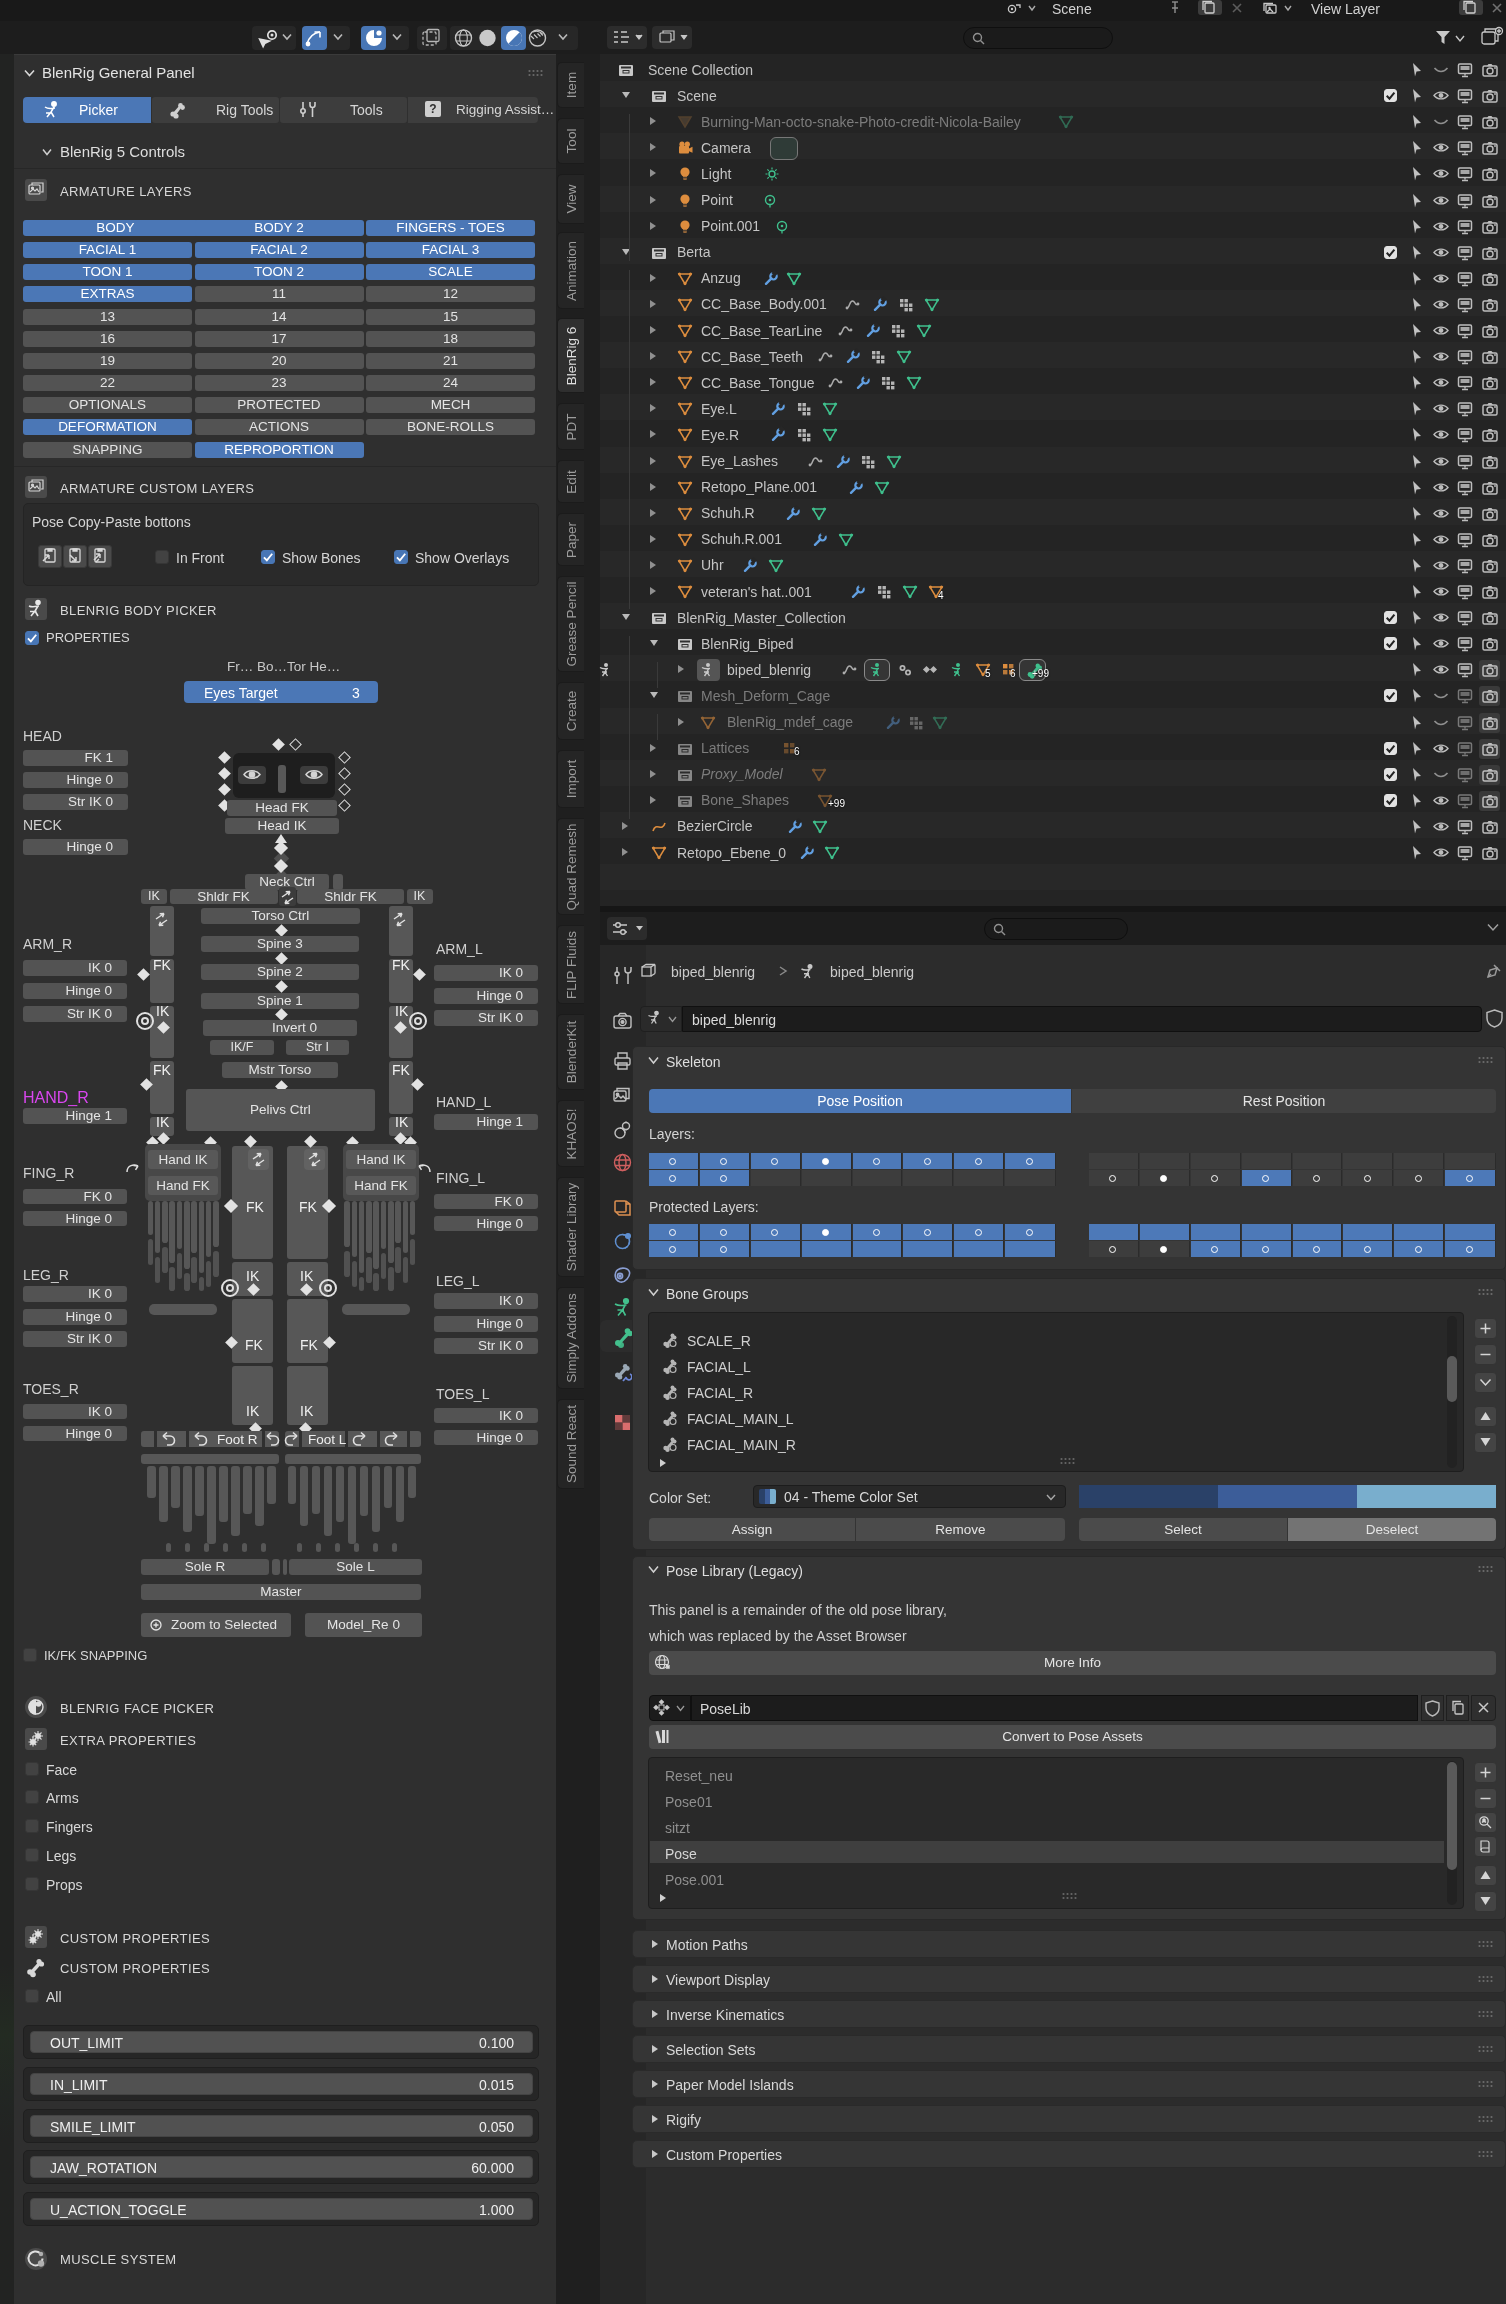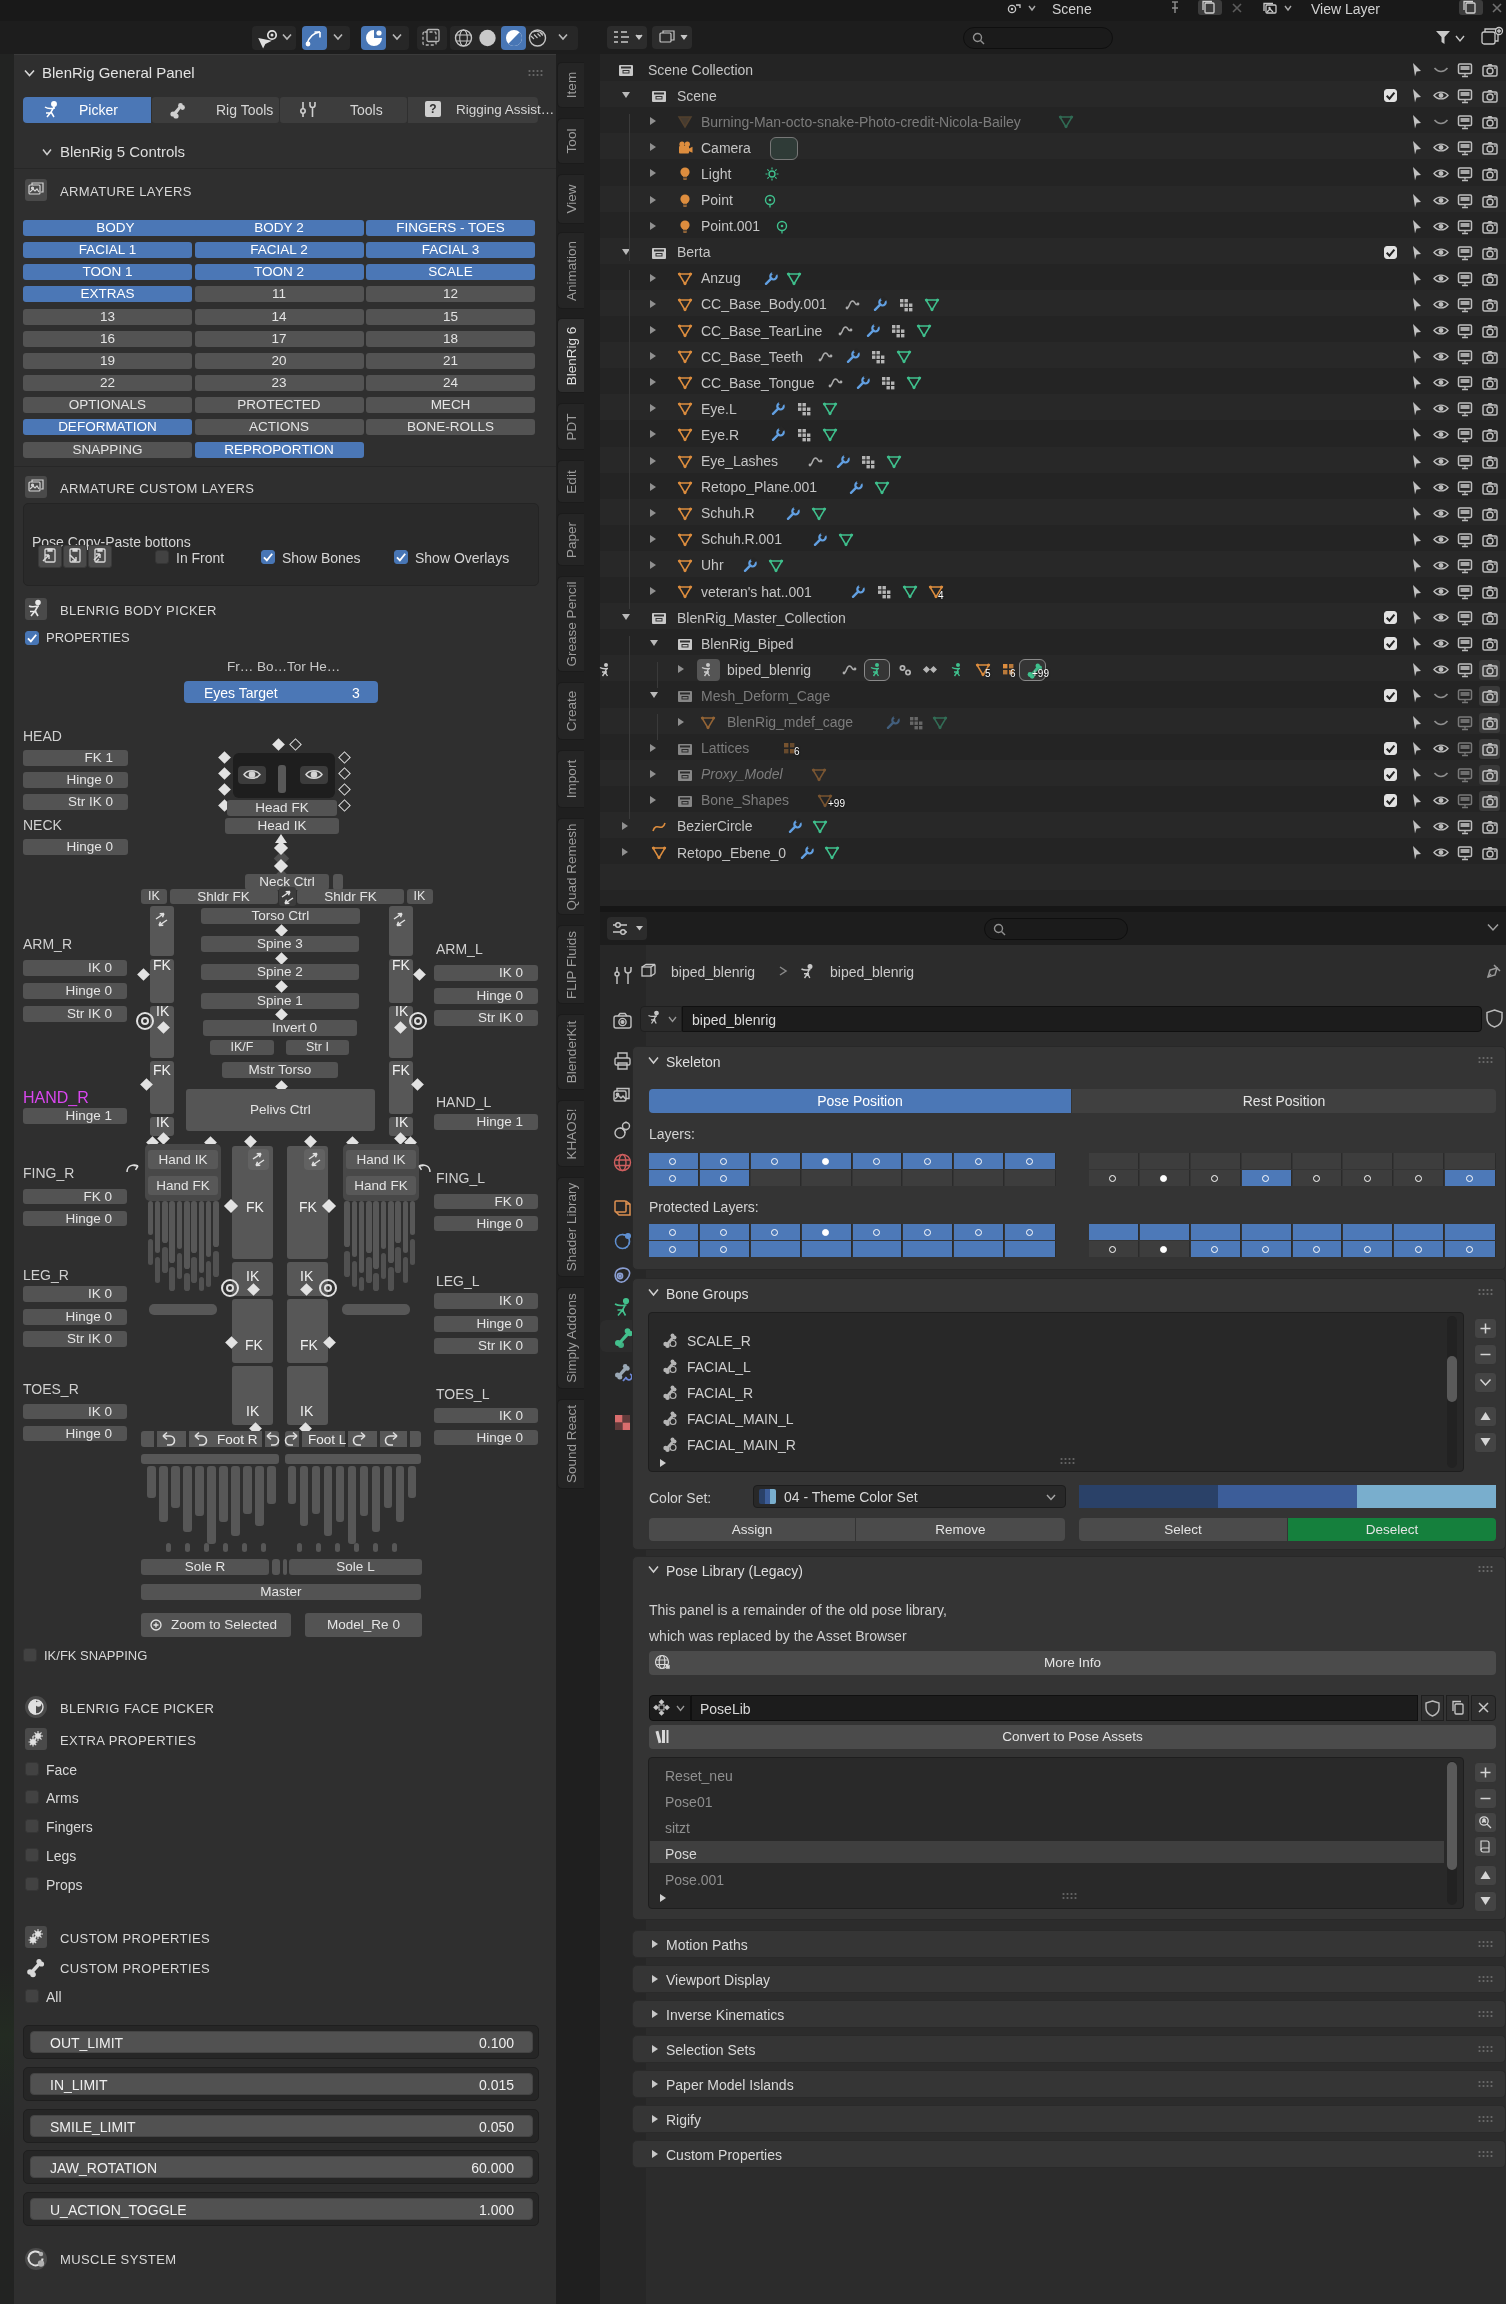--- a/index.html
+++ b/index.html
@@ -254,7 +254,7 @@
   </svg>
 <div class="lbl" style="left:60px;top:481px;font-size:13px;color:#d8d8d8;letter-spacing:.4px">ARMATURE CUSTOM LAYERS</div>
 <div class="a" style="left:23px;top:503px;width:516px;height:83px;background:#2a2a2a;border:1px solid #242424;border-radius:5px"></div>
-<div class="lbl" style="left:32px;top:514px;font-size:14px;color:#d5d5d5;margin-top:20px;">Pose Copy-Paste bottons</div>
+<div class="lbl" style="left:32px;top:514px;font-size:14px;color:#d5d5d5;">Pose Copy-Paste bottons</div>
 <div class="a" style="left:38px;top:545px;width:24px;height:23px;background:#4a4a4a;border:1px solid #3a3a3a;border-radius:3px"></div>
 <div class="a" style="left:63px;top:545px;width:24px;height:23px;background:#4a4a4a;border:1px solid #3a3a3a;border-radius:3px"></div>
 <div class="a" style="left:88px;top:545px;width:24px;height:23px;background:#4a4a4a;border:1px solid #3a3a3a;border-radius:3px"></div>

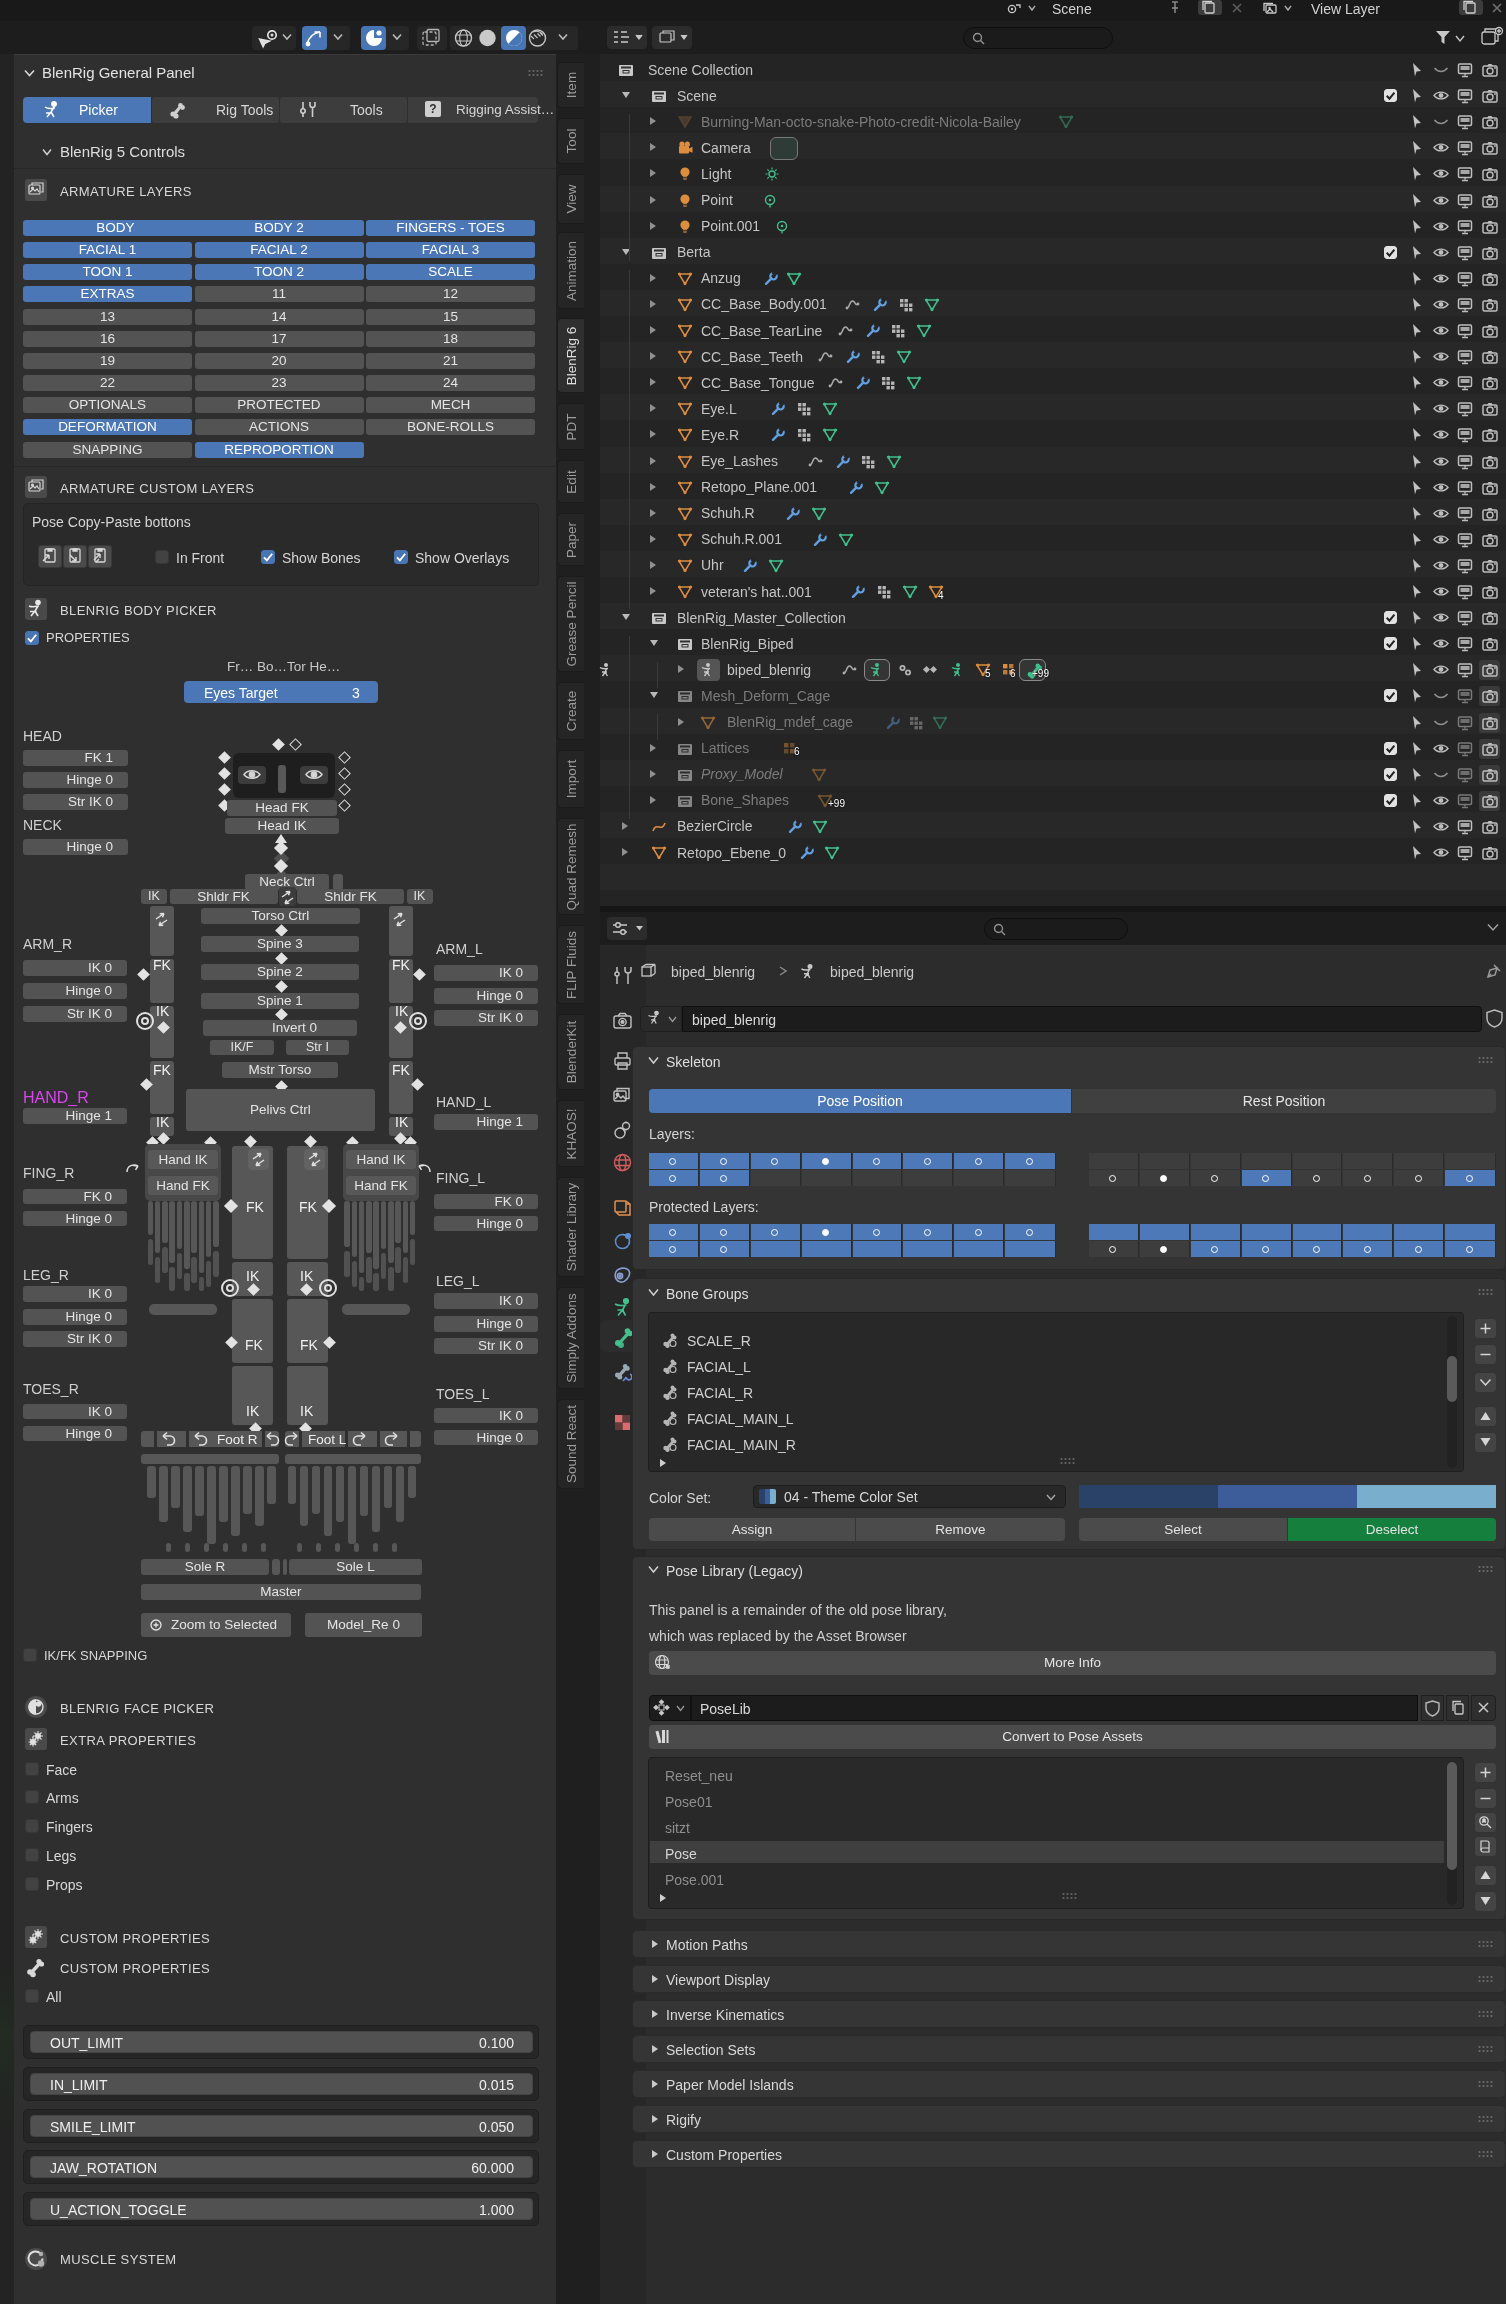--- a/index.html
+++ b/index.html
@@ -2168,7 +2168,7 @@
 <div class="btn" style="left:649px;top:1518px;width:206px;height:23px;line-height:23px;font-size:13.5px;background:#4b4b4b;border-radius:4px 0 0 4px">Assign</div>
 <div class="btn" style="left:856px;top:1518px;width:209px;height:23px;line-height:23px;font-size:13.5px;background:#4b4b4b;border-radius:0 4px 4px 0">Remove</div>
 <div class="btn" style="left:1079px;top:1518px;width:208px;height:23px;line-height:23px;font-size:13.5px;background:#4b4b4b;border-radius:4px 0 0 4px">Select</div>
-<div class="btn" style="left:1288px;top:1518px;width:208px;height:23px;line-height:23px;font-size:13.5px;background:#15803d;border-radius:0 4px 4px 0">Deselect</div>
+<div class="btn" style="left:1288px;top:1518px;width:208px;height:23px;line-height:23px;font-size:13.5px;background:#737373;border-radius:0 4px 4px 0">Deselect</div>
 <div class="pp" style="left:632px;top:1556px;width:874px;height:364px;"></div>
 <svg class="a" style="left:648px;top:1565px" width="11" height="9" viewBox="0 0 11 9">
     <path d="M1 1.5 L5.5 7 L10 1.5" stroke="#d0d0d0" fill="none" stroke-width="1.5"></path>

